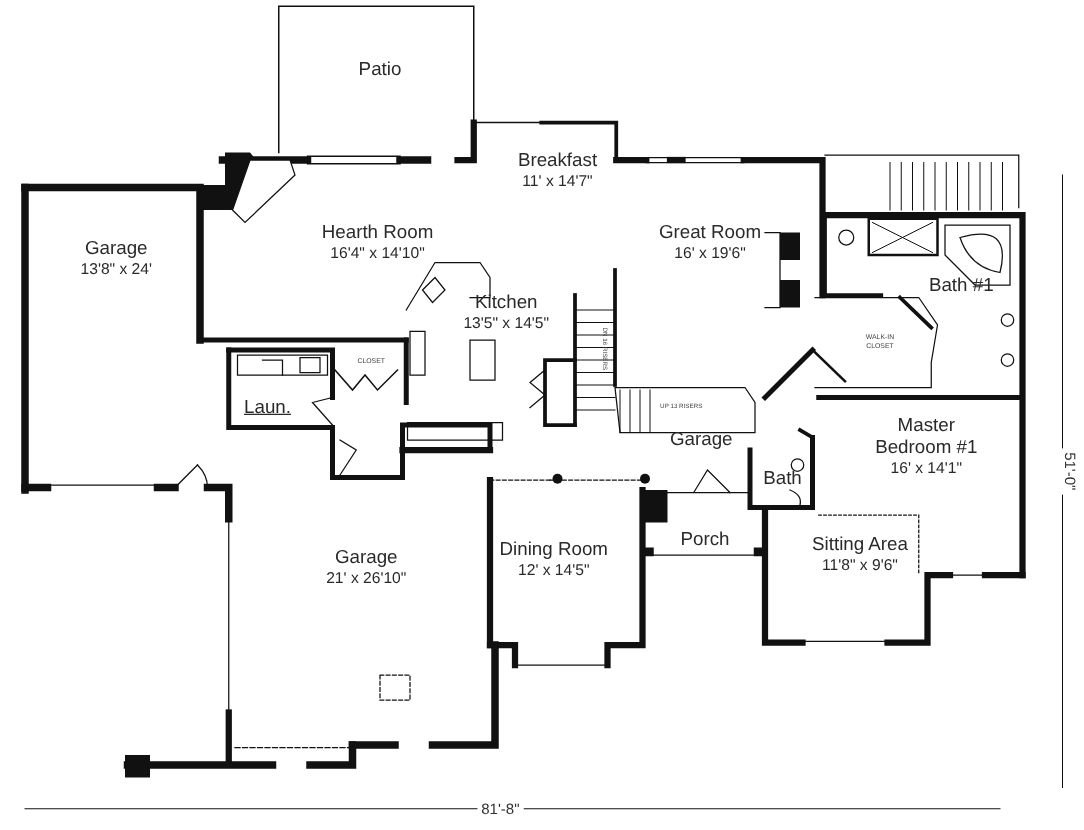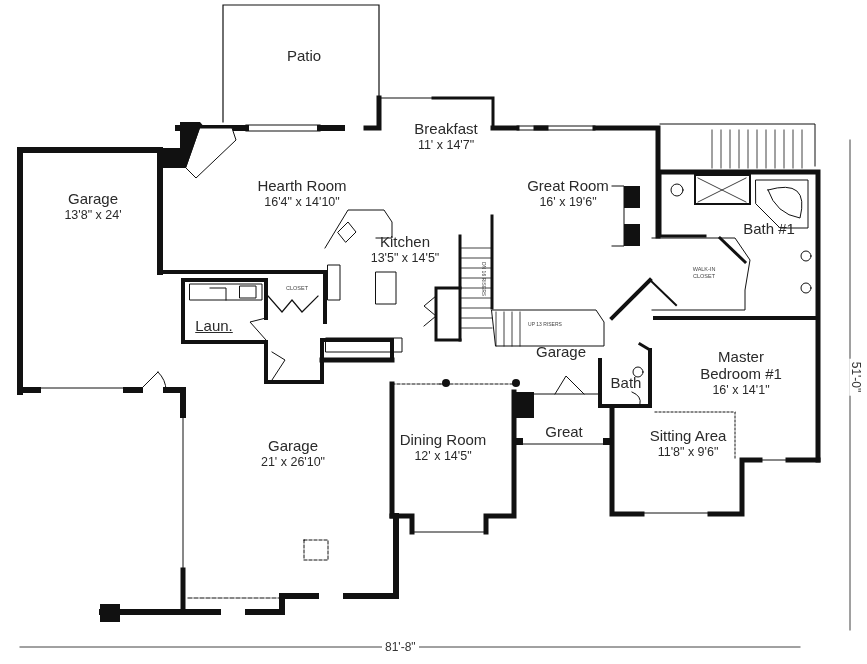--- a/index.html
+++ b/index.html
@@ -149,7 +149,7 @@
 <div class="lbl" style="left:769px;top:220px;"><span>Bath #1</span></div>
 <div class="lbl" style="left:214px;top:317px;text-decoration:underline;"><span>Laun.</span></div>
 <div class="lbl" style="left:561px;top:343px;"><span>Garage</span></div>
-<div class="lbl" style="left:741px;top:348px;white-space:pre;"><span>Master
+<div class="lbl" style="left:741px;top:332px;white-space:pre;"><span>Master
 Bedroom #1</span><span class="dim">16' x 14'1"</span></div>
 <div class="lbl" style="left:626px;top:374px;"><span>Bath</span></div>
 <div class="lbl" style="left:293px;top:437px;"><span>Garage</span><span class="dim">21' x 26'10"</span></div>

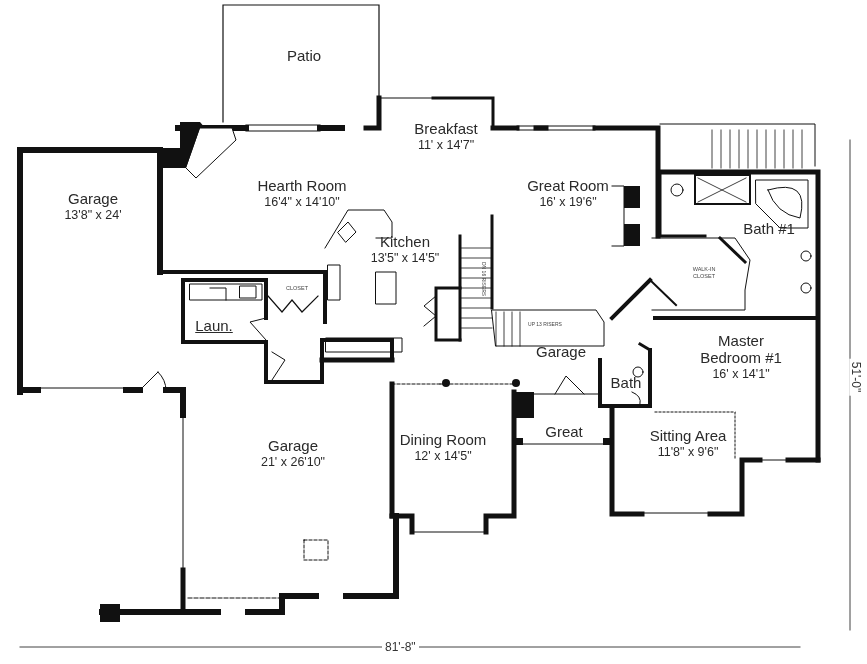--- a/index.html
+++ b/index.html
@@ -154,7 +154,7 @@
 <div class="lbl" style="left:626px;top:374px;"><span>Bath</span></div>
 <div class="lbl" style="left:293px;top:437px;"><span>Garage</span><span class="dim">21' x 26'10"</span></div>
 <div class="lbl" style="left:443px;top:431px;"><span>Dining Room</span><span class="dim">12' x 14'5"</span></div>
-<div class="lbl" style="left:564px;top:423px;"><span>Great</span></div>
+<div class="lbl" style="left:564px;top:423px;"><span>Porch</span></div>
 <div class="lbl" style="left:677px;top:427px;margin-left:11px;"><span>Sitting Area</span><span class="dim">11'8" x 9'6"</span></div>
 
 <div class="dimtxt" style="left:382px;top:640px;background:#fff;padding:0 3px;">81'-8"</div>

